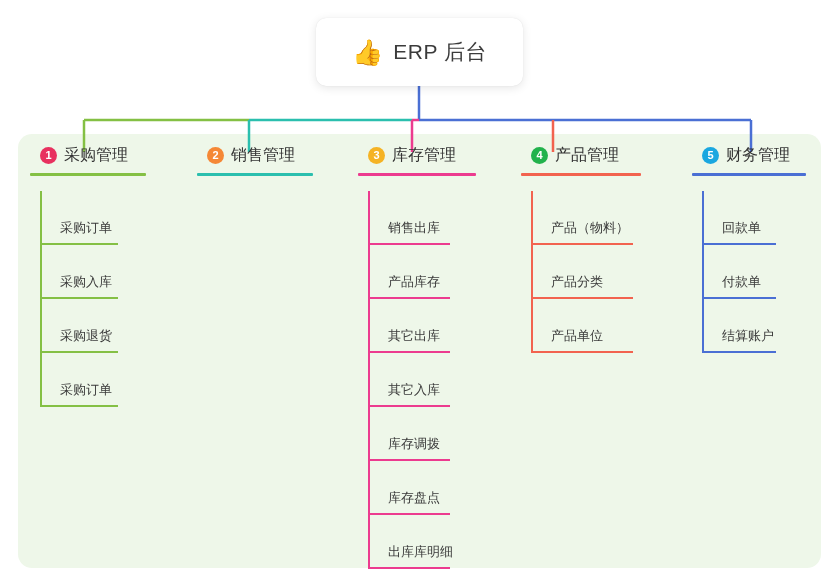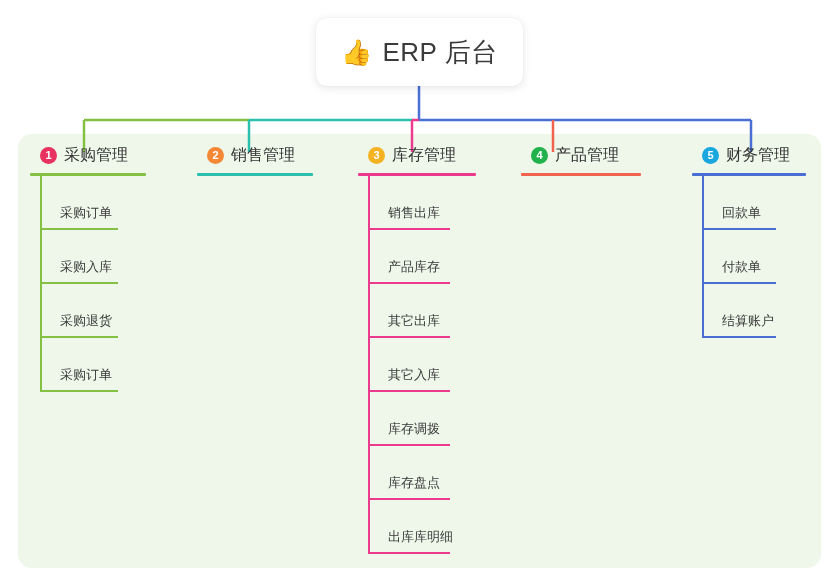--- a/index.html
+++ b/index.html
@@ -38,7 +38,7 @@
     font-family: "DejaVu Sans", sans-serif;
   }
   #root-node .root-title {
-    font-size: 26px;
+    font-size: 21px;
     color: #3b3b3b;
     letter-spacing: 0.5px;
     white-space: nowrap;

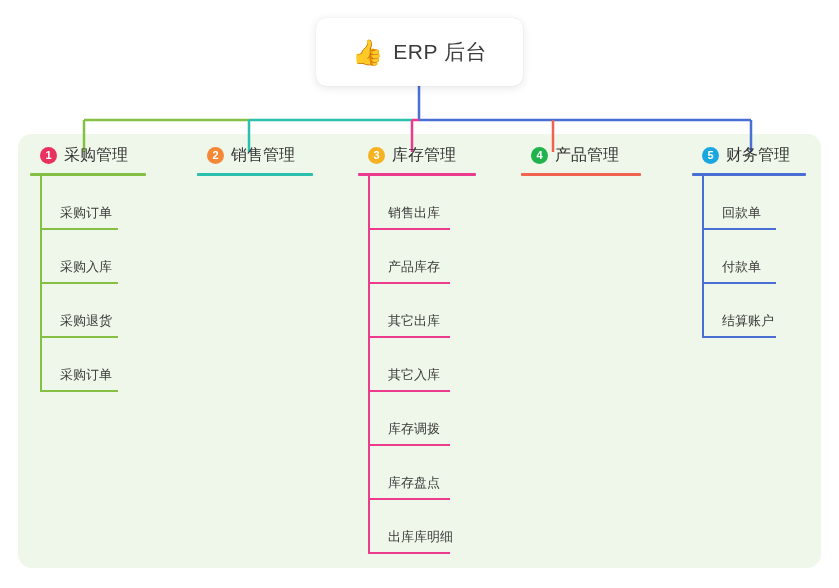--- a/index.html
+++ b/index.html
@@ -100,7 +100,7 @@
   }
   .leaves {
     position: relative;
-    margin-top: 0px;
+    margin-top: 15px;
   }
   .spine {
     position: absolute;

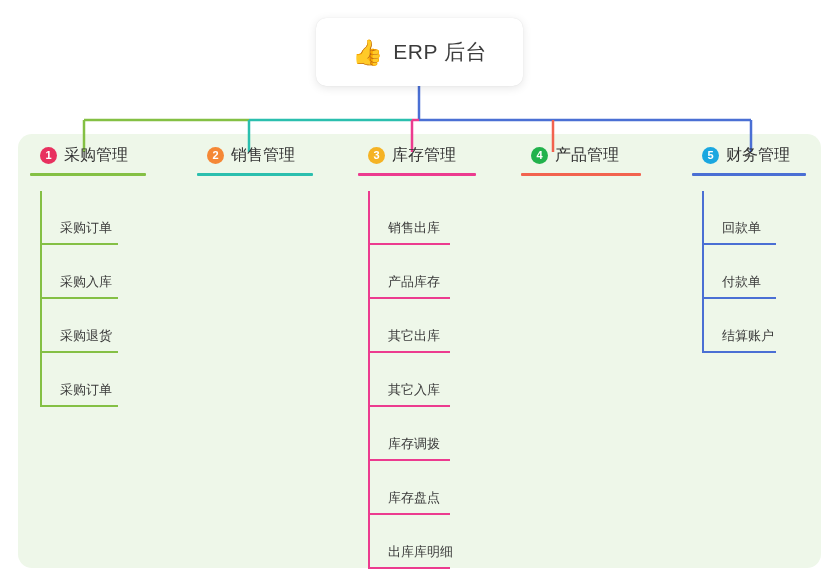--- a/index.html
+++ b/index.html
@@ -230,6 +230,21 @@
         <span class="col-title">产品管理</span>
       </div>
       <div class="col-underline" style="background: rgb(242, 99, 79); width: 120px;"></div>
+      <div class="leaves">
+        <div class="spine" style="background: rgb(242, 99, 79); height: 162px;"></div>
+        <div class="leaf">
+          <span class="leaf-text">产品（物料）</span>
+          <div class="leaf-underline" style="background: rgb(242, 99, 79); width: 102px;"></div>
+        </div>
+        <div class="leaf">
+          <span class="leaf-text">产品分类</span>
+          <div class="leaf-underline" style="background: rgb(242, 99, 79); width: 102px;"></div>
+        </div>
+        <div class="leaf">
+          <span class="leaf-text">产品单位</span>
+          <div class="leaf-underline" style="background: rgb(242, 99, 79); width: 102px;"></div>
+        </div>
+      </div>
     </div>
     <div class="column" style="left: 692px; width: 130px;">
       <div class="col-header">

